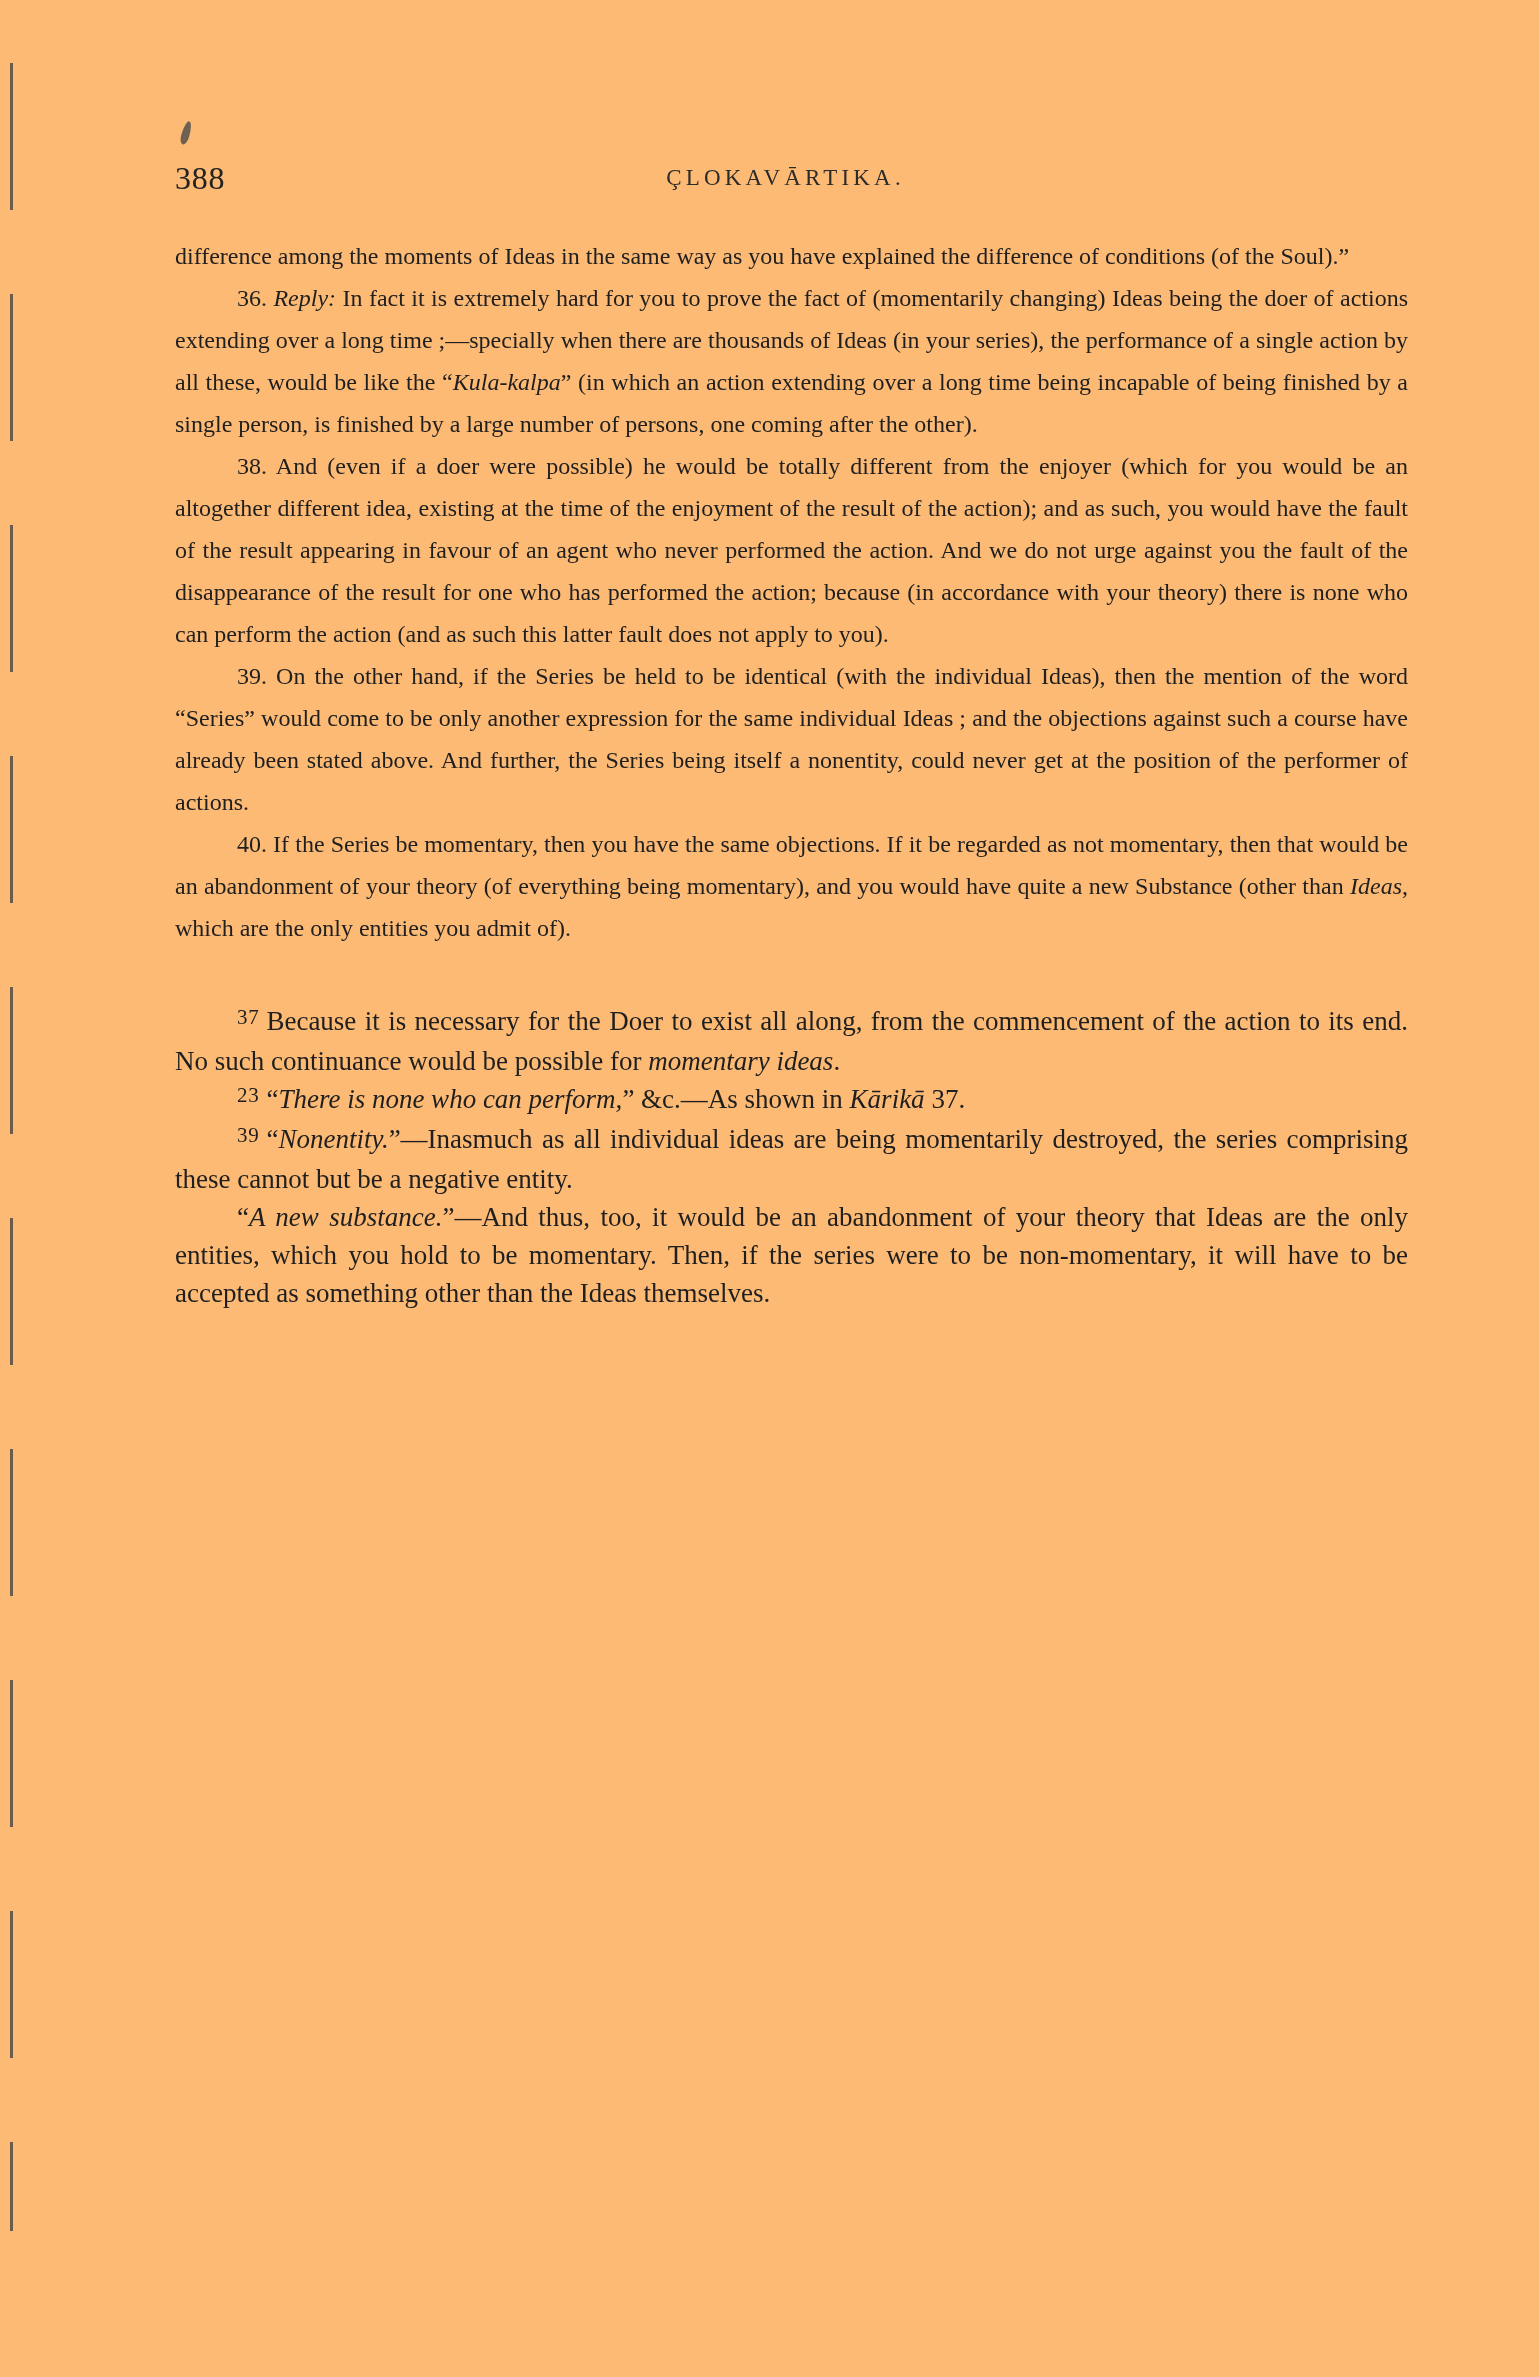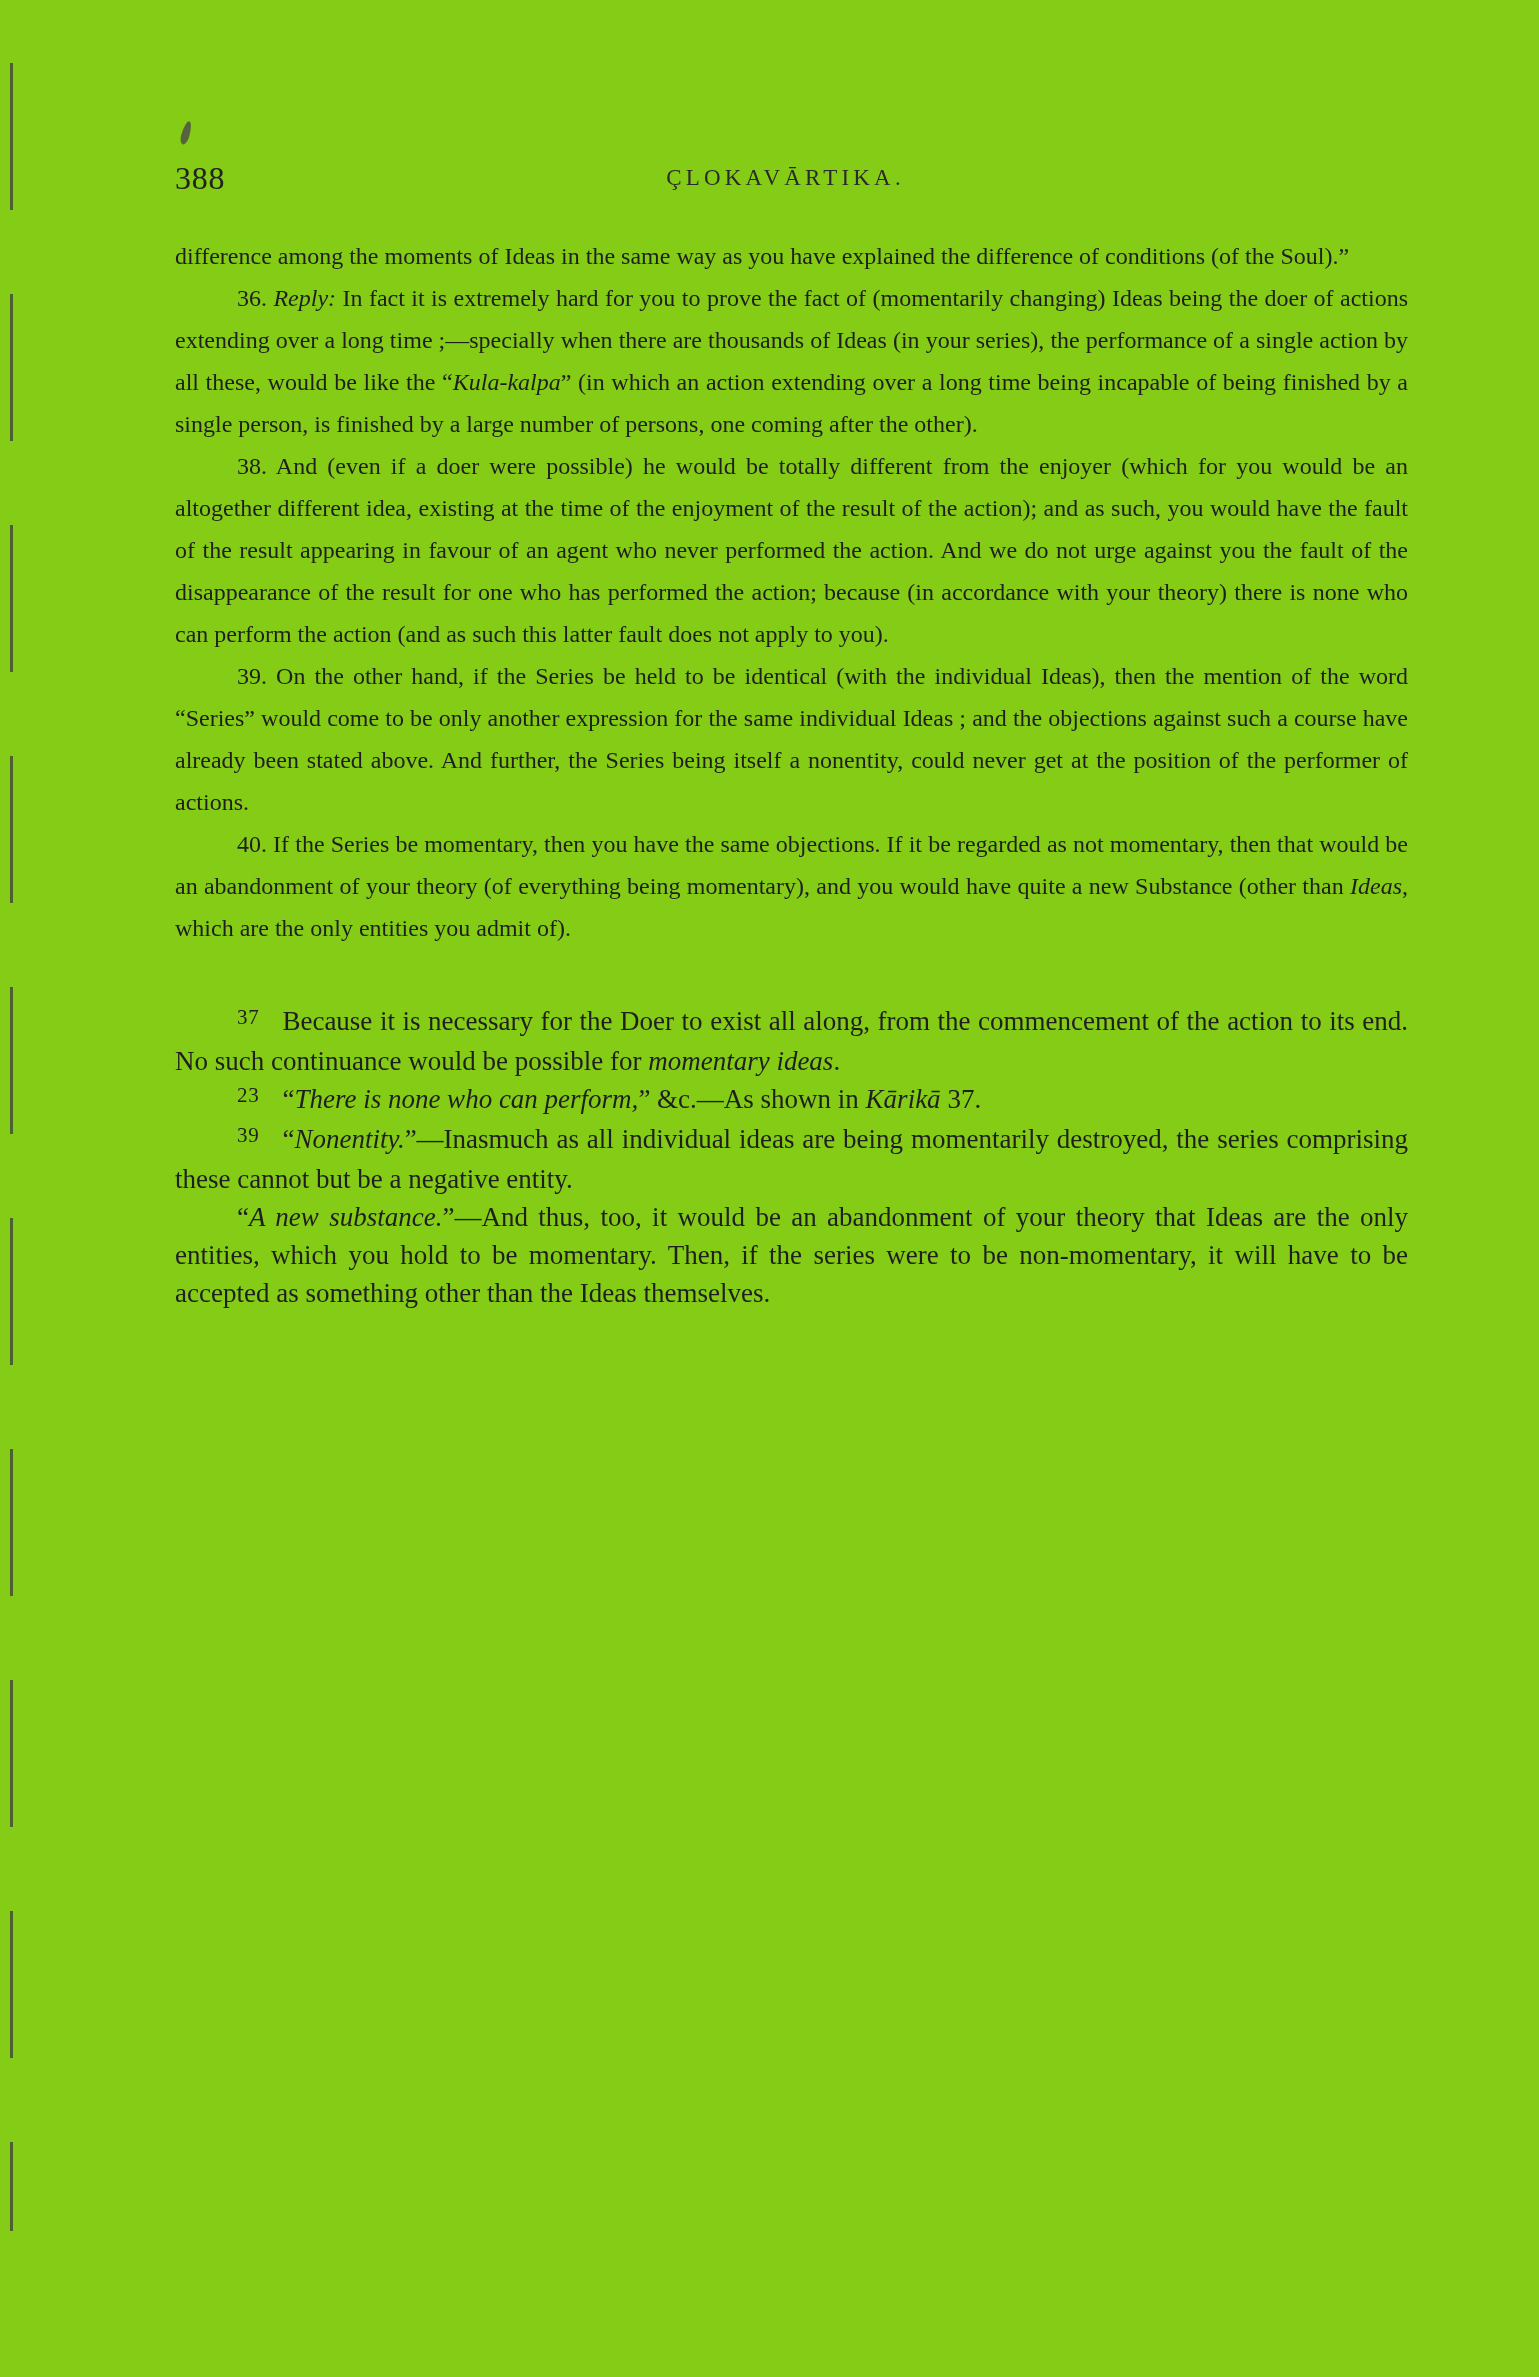--- a/index.html
+++ b/index.html
@@ -7,7 +7,7 @@
     position: relative;
     width: 1540px;
     height: 2377px;
-    background: #84cc16;
+    background: #fdba74;
     font-family: "Liberation Serif", "DejaVu Serif", serif;
     color: #1f1f1f;
     overflow: hidden;

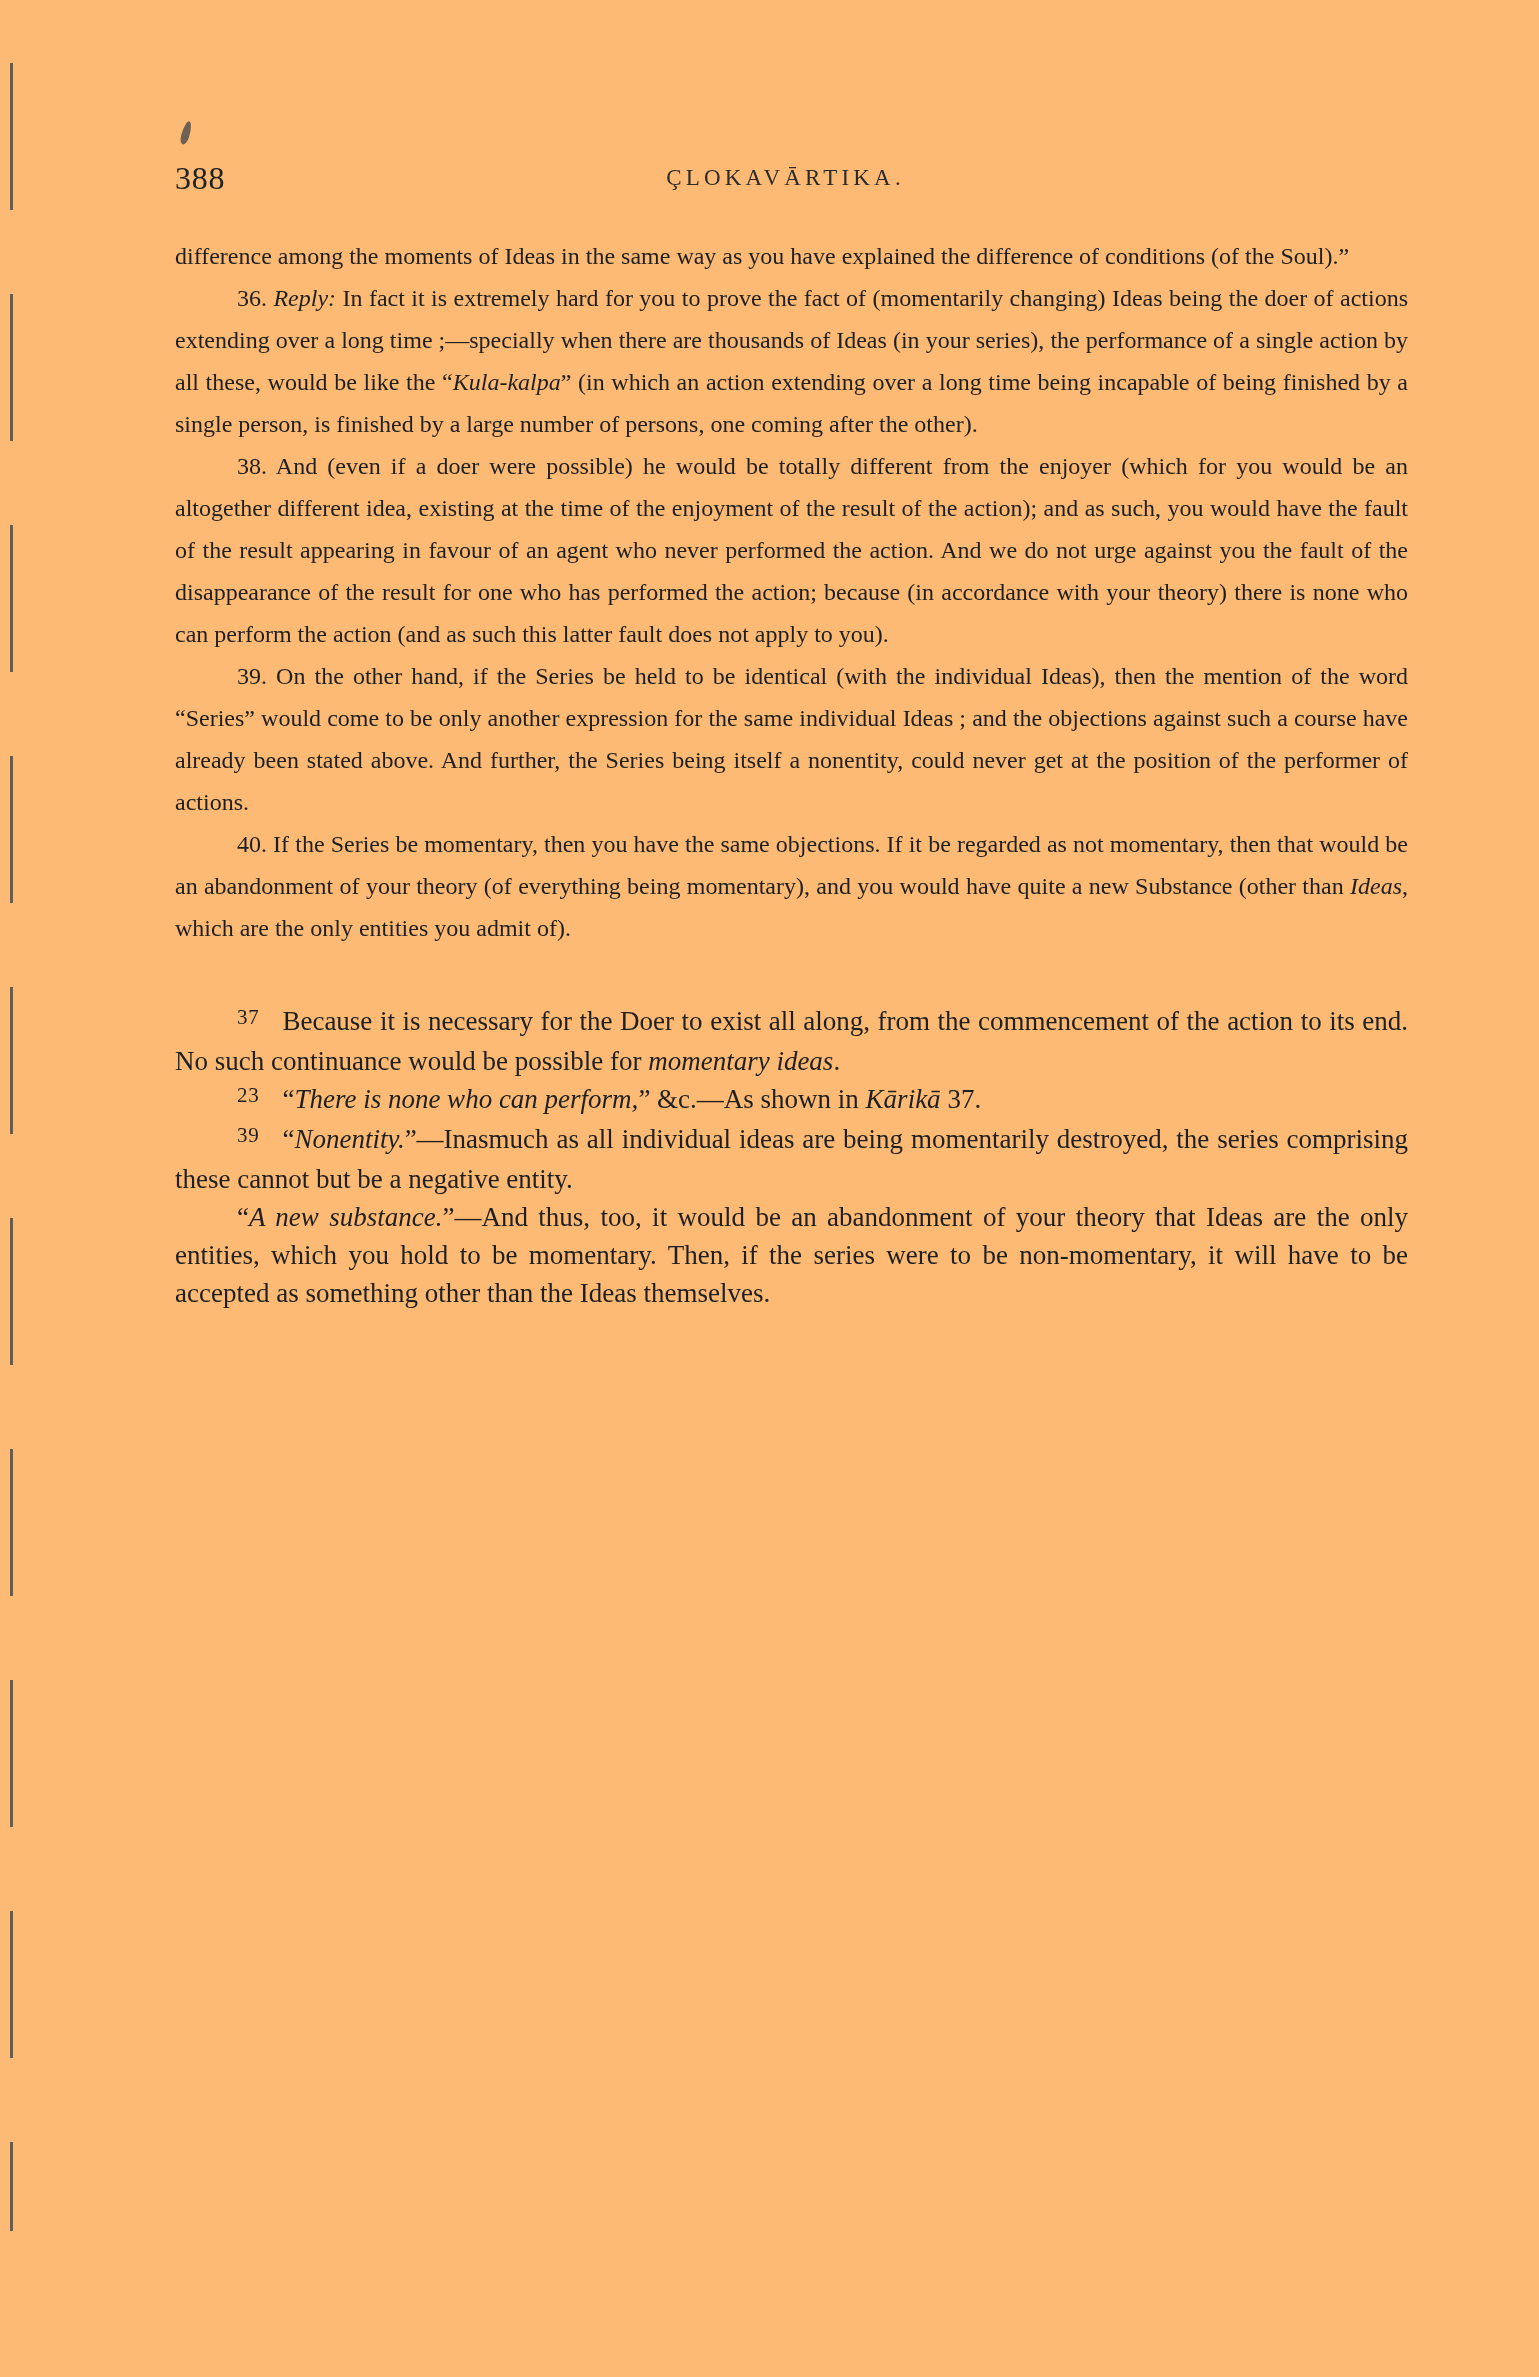--- a/index.html
+++ b/index.html
@@ -58,7 +58,7 @@
     font-size: 21px;
     position: relative; top: -6.3px;
     letter-spacing: 0.7px;
-    margin-right: 23px;
+    margin-right: 7px;
   }
   i { font-style: italic; font-family: Liberation Serif, serif; }
 </style>

